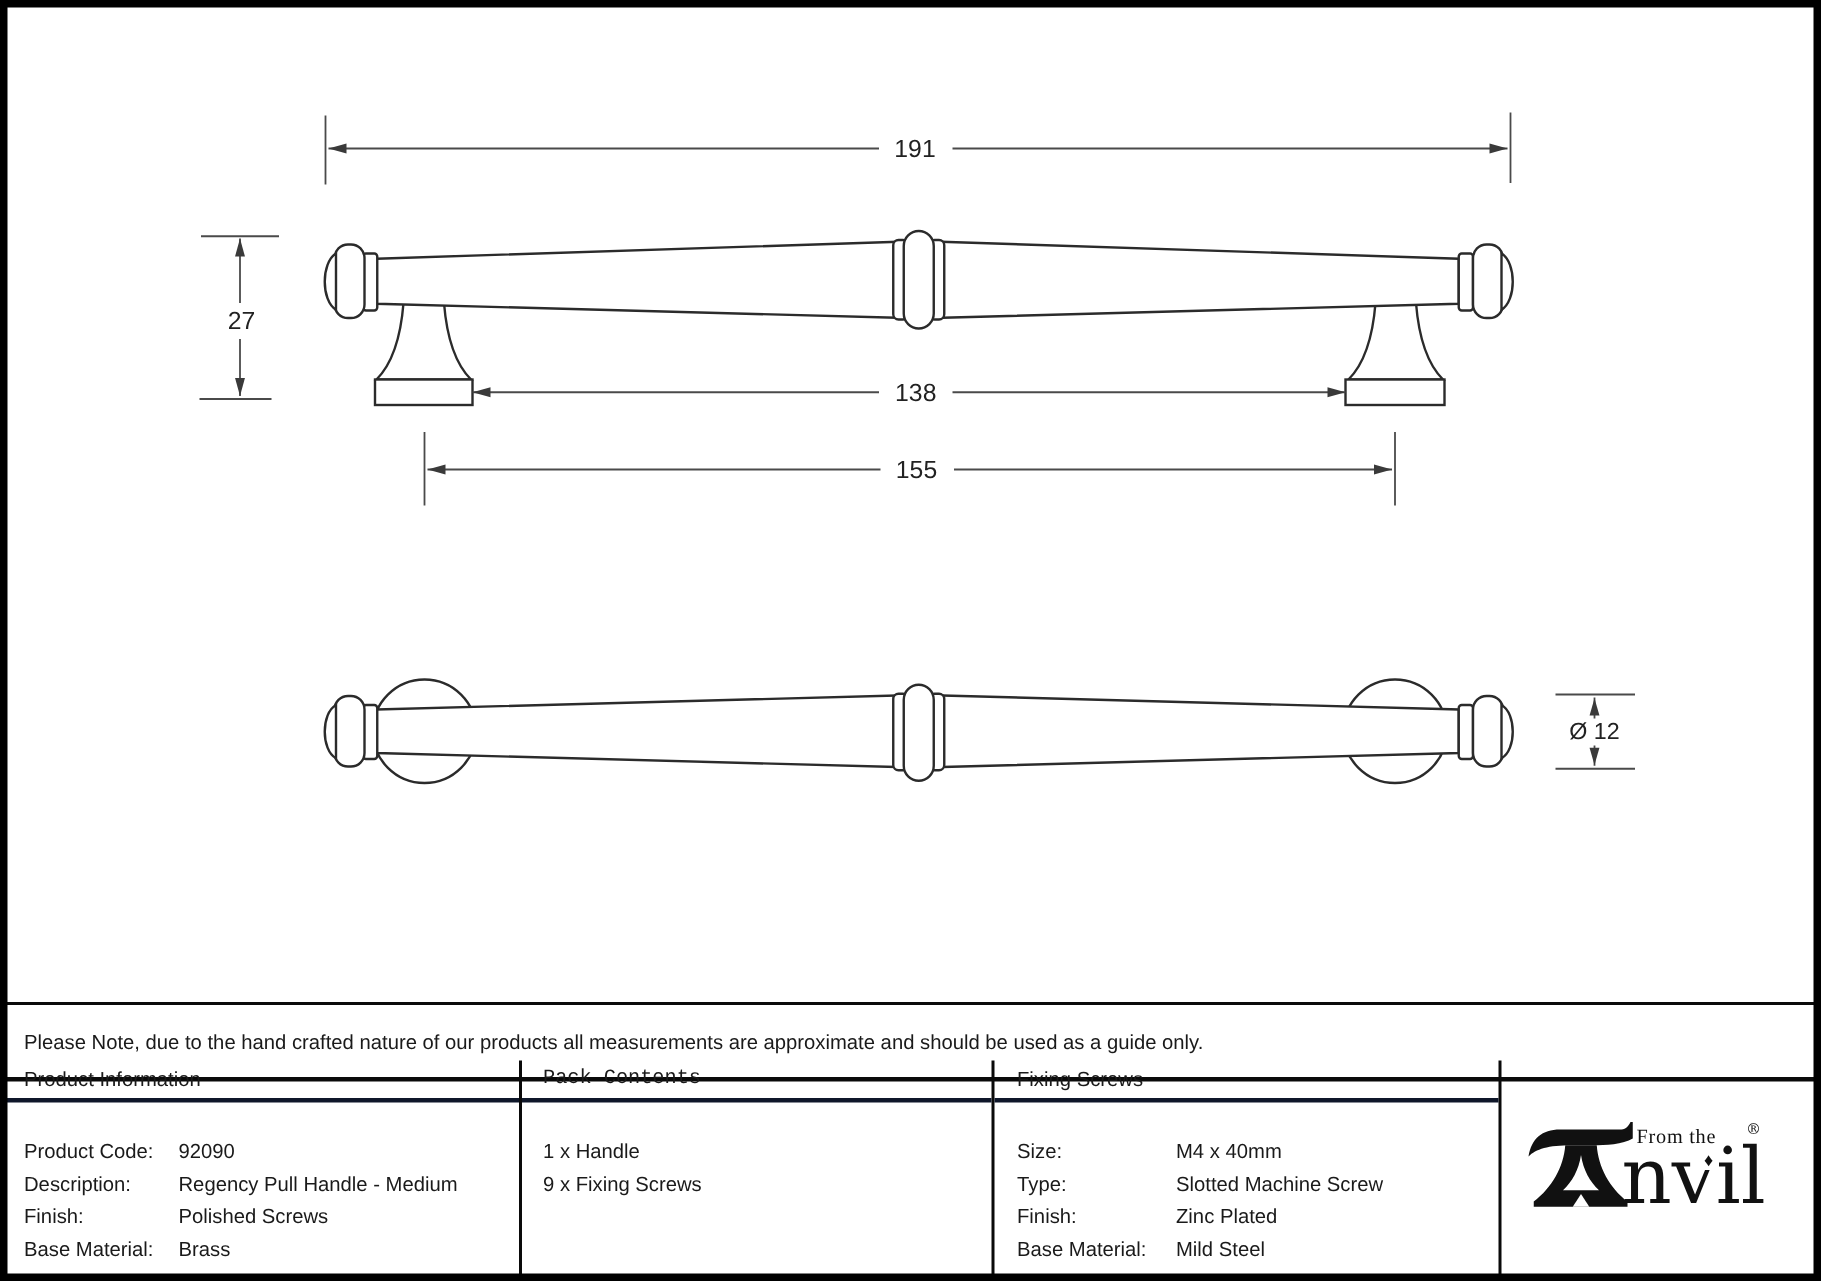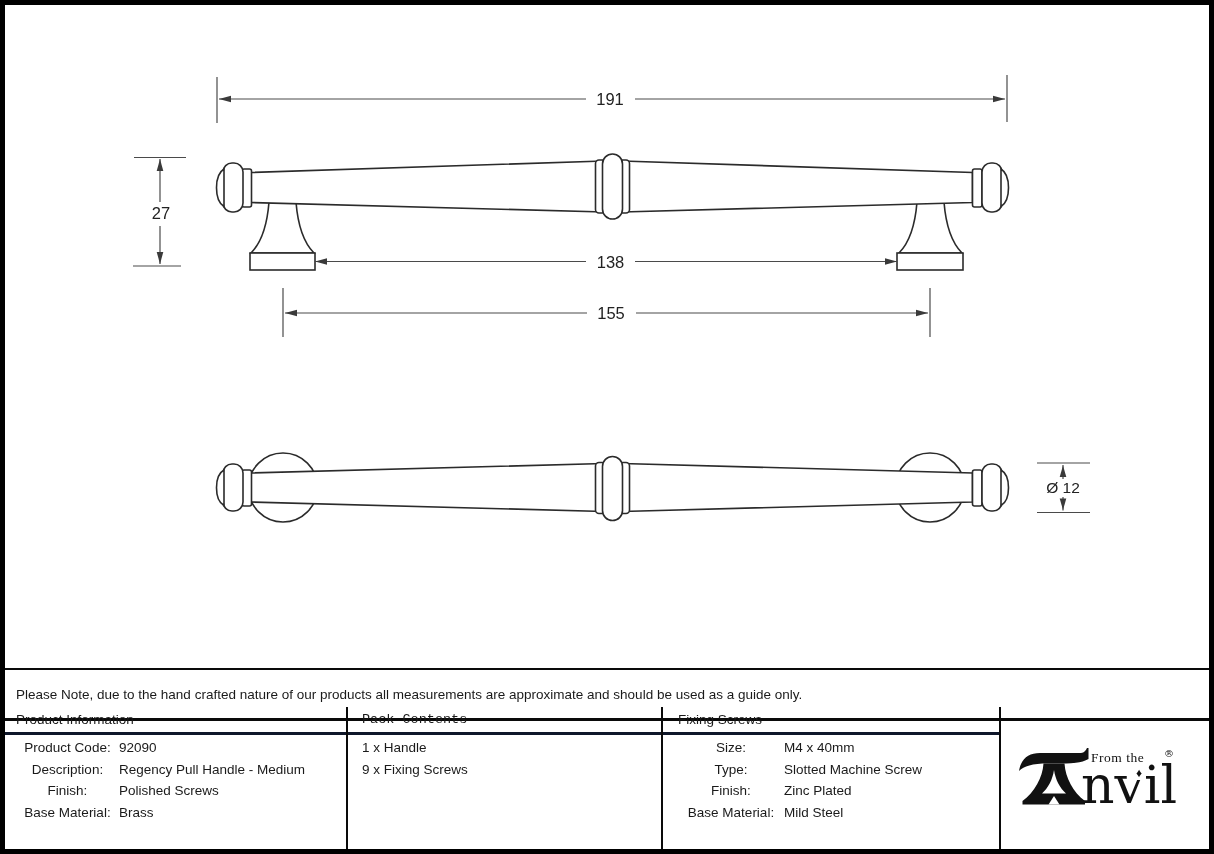--- a/index.html
+++ b/index.html
@@ -49,7 +49,7 @@
   }
   .c2 .col-header{padding-left:14px;font-family:Liberation Mono, monospace;}
   .c3 .col-header{padding-left:15px;}
-  .col-body{padding:2px 0 0 16px;text-align:center;}
+  .col-body{padding:22px 0 0 16px;}
   .c2 .col-body{padding-left:14px;}
   .c3 .col-body{padding-left:15px;}
   .spec-row{display:flex;height:21.5px;align-items:center;}

